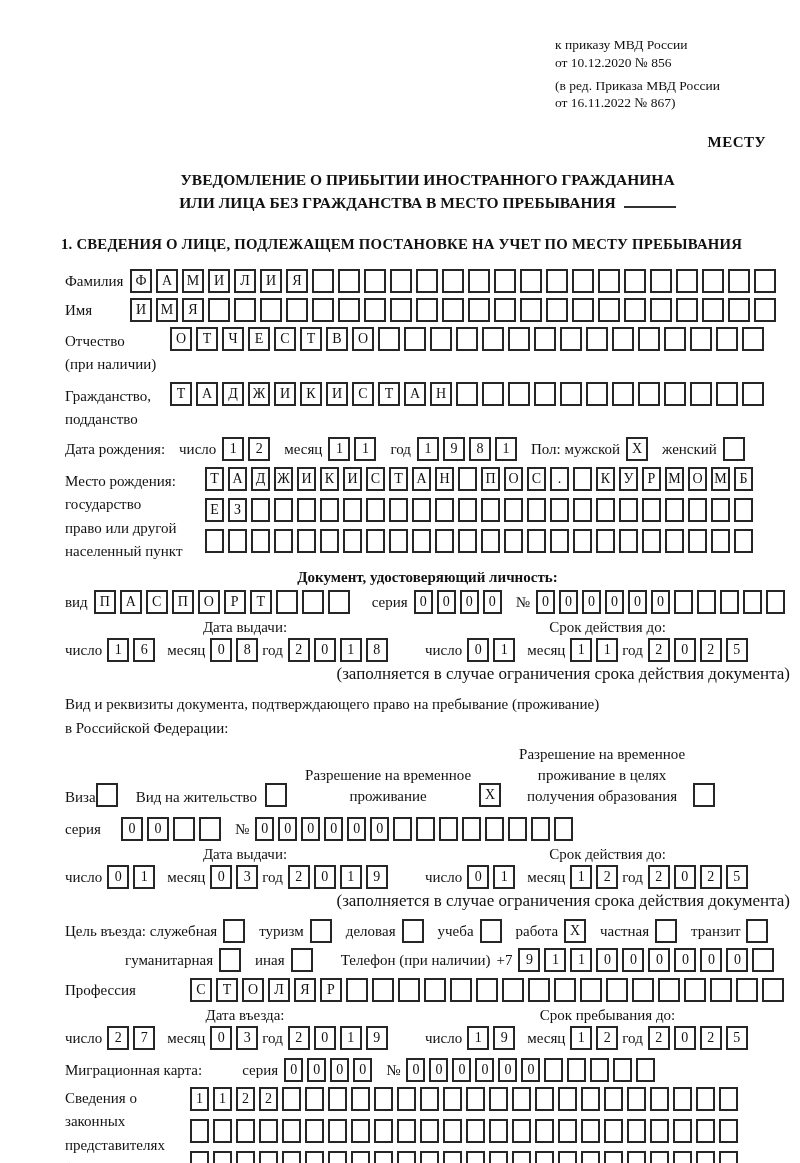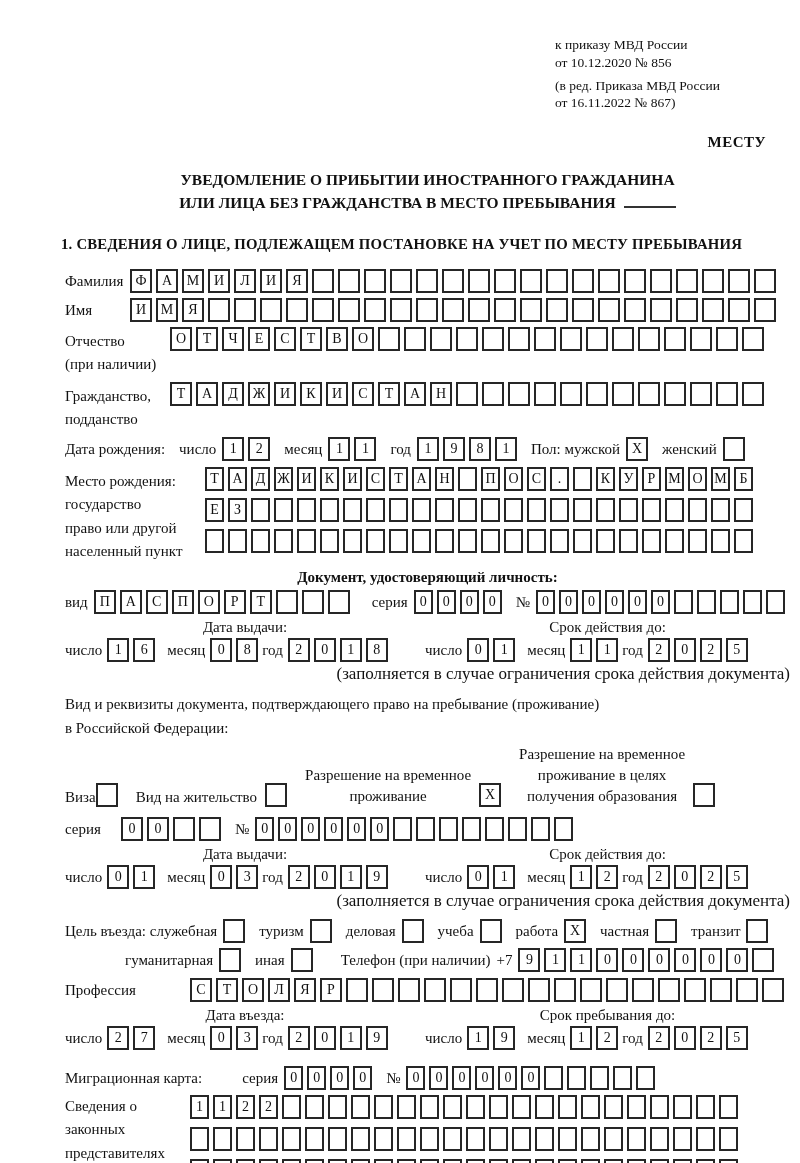--- a/index.html
+++ b/index.html
@@ -640,7 +640,7 @@
     </div>
   </div>
 
-  <div class="row inline-row" style="margin-top:16px;">
+  <div class="row inline-row" style="margin-top:8px;">
     <span class="lbl" style="margin-right:40px;">Миграционная карта:</span>
     <span class="lbl">серия</span>
     <span class="boxes sm">

